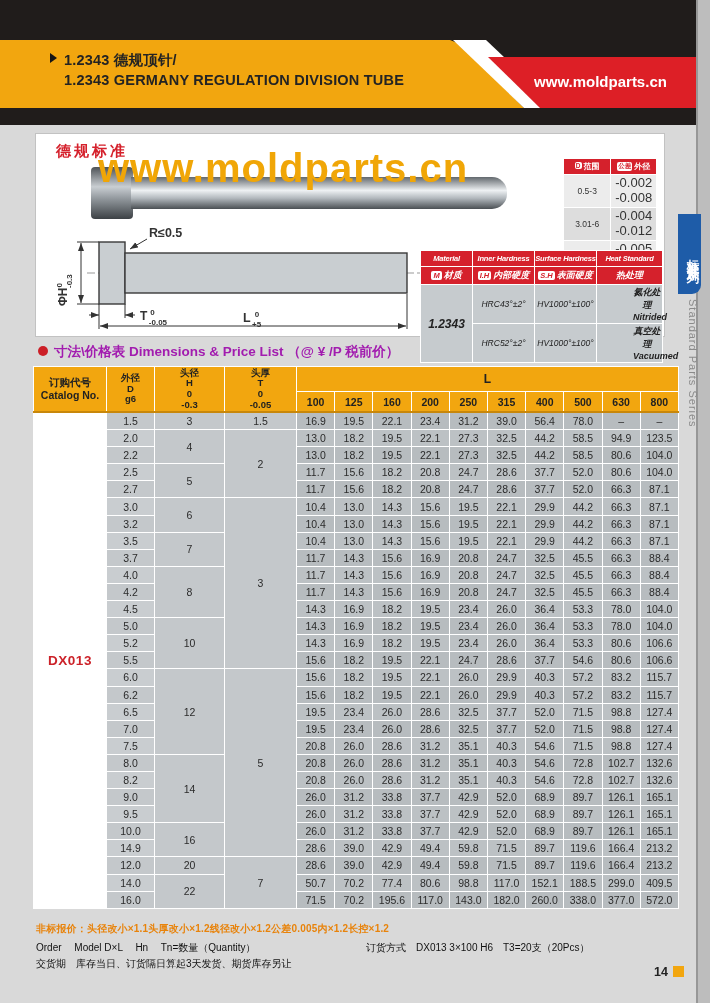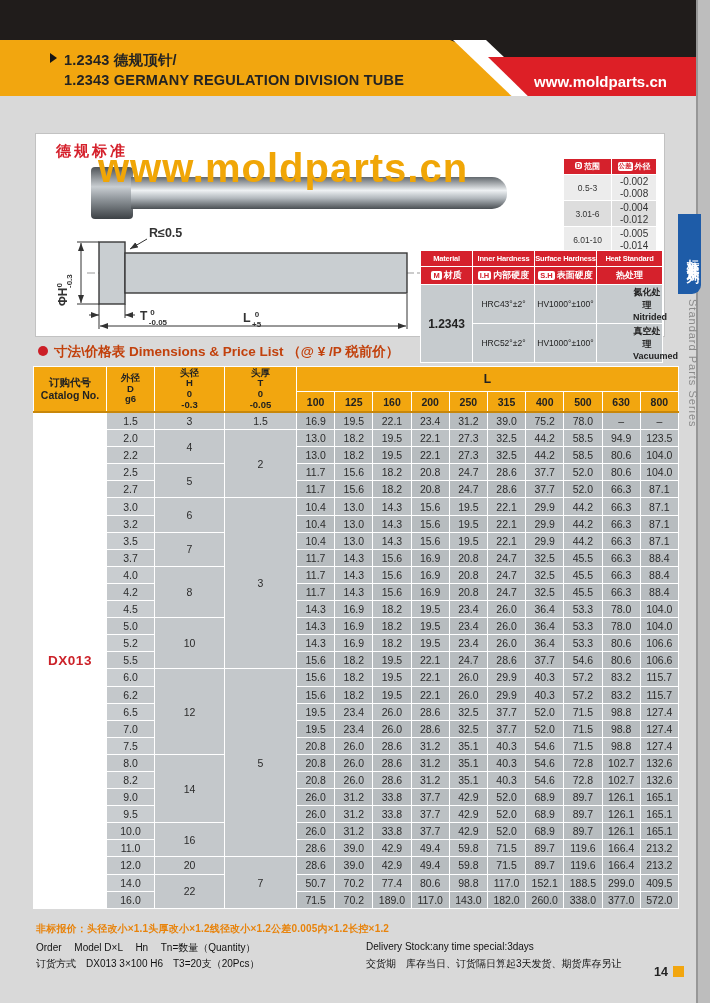--- a/index.html
+++ b/index.html
@@ -10,7 +10,7 @@
     -webkit-font-smoothing:antialiased;
   }
   
-  .hdr{position:absolute;left:0;top:0;width:710px;height:96px;background:#201c1b;}
+  .hdr{position:absolute;left:0;top:0;width:710px;height:125px;background:#201c1b;}
   .hdr-yellow{position:absolute;inset:0;background:#f2a60f;
     clip-path:polygon(0 40px,450px 40px,460px 44px,524px 108px,0 108px);}
   .hdr-white{position:absolute;inset:0;background:#ffffff;

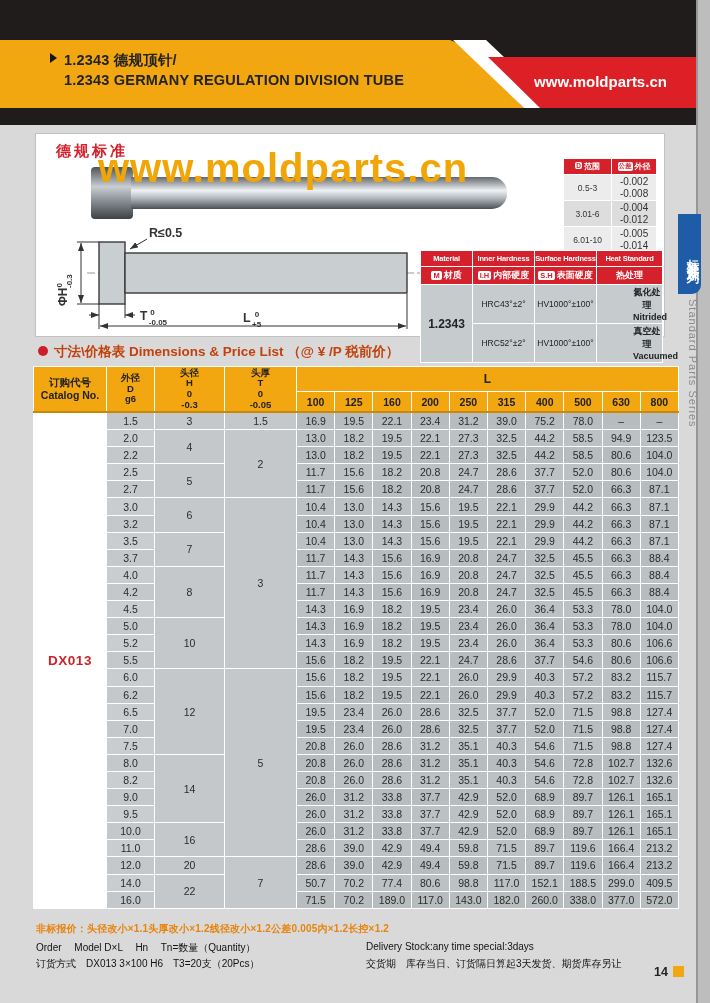--- a/index.html
+++ b/index.html
@@ -47,7 +47,7 @@
   .tol-table tr:nth-child(odd) td{background:#ececec;}
   .tol-table tr:nth-child(even) td{background:#dddddd;}
   .tol-table .trange{font-size:8.5px;width:48px;}
-  .tol-table .tval{font-size:10px;line-height:1.15;padding:1px 0;width:46px;margin-top:32px;}
+  .tol-table .tval{font-size:13px;line-height:1.15;padding:1px 0;width:46px;margin-top:32px;}
   .tbadge{display:inline-block;background:#fff;color:#d5212c;border-radius:2px;font-size:6.5px;
     padding:0 1px;margin-right:2px;font-weight:bold;vertical-align:1px;}
   

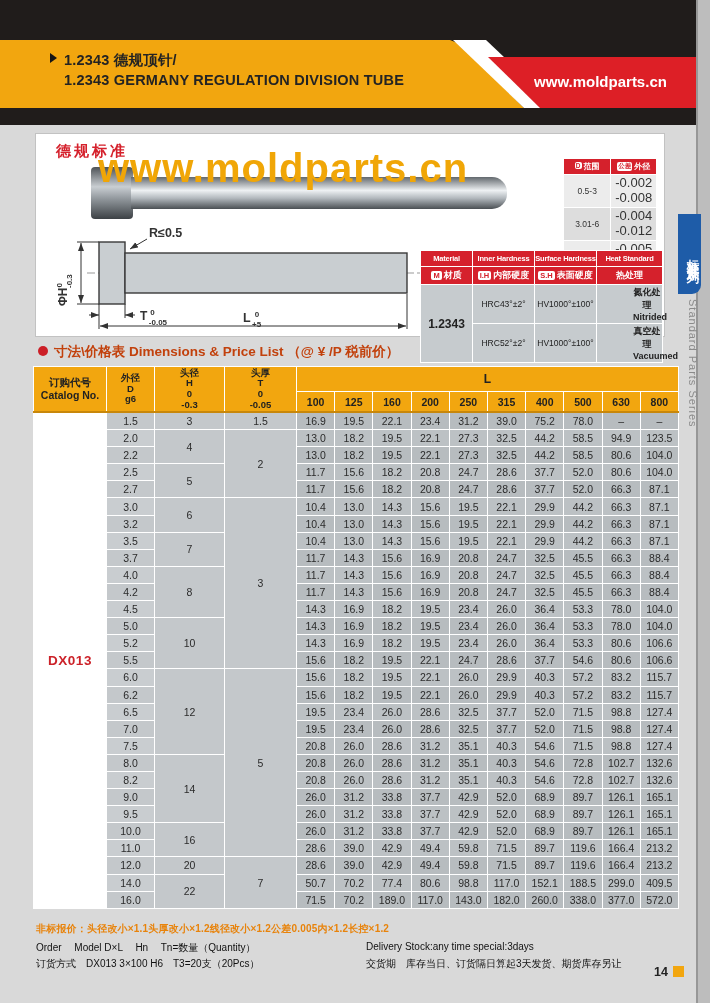--- a/index.html
+++ b/index.html
@@ -51,7 +51,7 @@
   .tbadge{display:inline-block;background:#fff;color:#d5212c;border-radius:2px;font-size:6.5px;
     padding:0 1px;margin-right:2px;font-weight:bold;vertical-align:1px;}
   
-  .mat-table{position:absolute;left:384px;top:116px;width:242px;border-collapse:collapse;text-align:center;z-index:4;table-layout:fixed;}
+  .mat-table{position:absolute;left:384px;top:116px;width:242px;border-collapse:collapse;text-align:center;z-index:4;table-layout:fixed;font-style:italic;}
   .mat-table th{background:#d5212c;color:#fff;border:1px solid #fff;padding:1px 0;font-weight:bold;}
   .mat-table .en th{font-size:7.5px;height:13px;letter-spacing:-.2px;}
   .mat-table .cn th{font-size:9px;height:15px;}

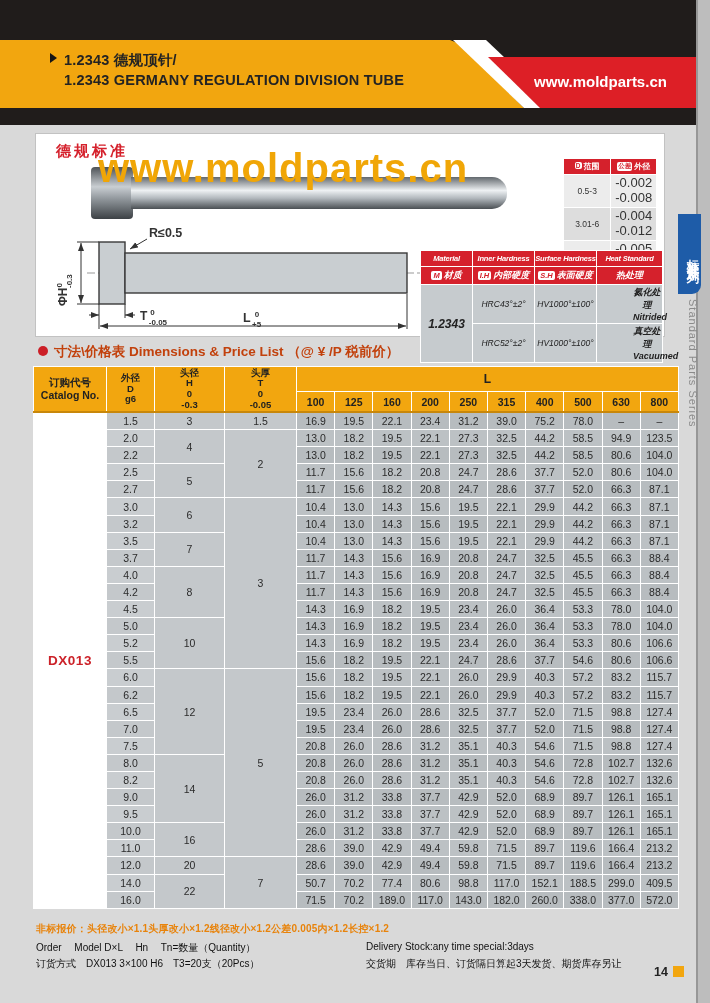--- a/index.html
+++ b/index.html
@@ -64,7 +64,7 @@
   .dim-svg{position:absolute;left:15px;top:88px;z-index:2;}
   .dim-svg text{font-family:"Liberation Sans",sans-serif;fill:#333;}
   
-  .section-title{position:absolute;left:38px;top:343px;font-size:13.5px;font-weight:bold;color:#c2410c;}
+  .section-title{position:absolute;left:38px;top:343px;font-size:13.5px;font-weight:bold;color:#a21caf;}
   .bullet{display:inline-block;width:10px;height:10px;border-radius:50%;background:#cc1f27;margin-right:6px;}
   
   .price-table{position:absolute;left:33px;top:366px;border-collapse:collapse;table-layout:fixed;width:645px;}

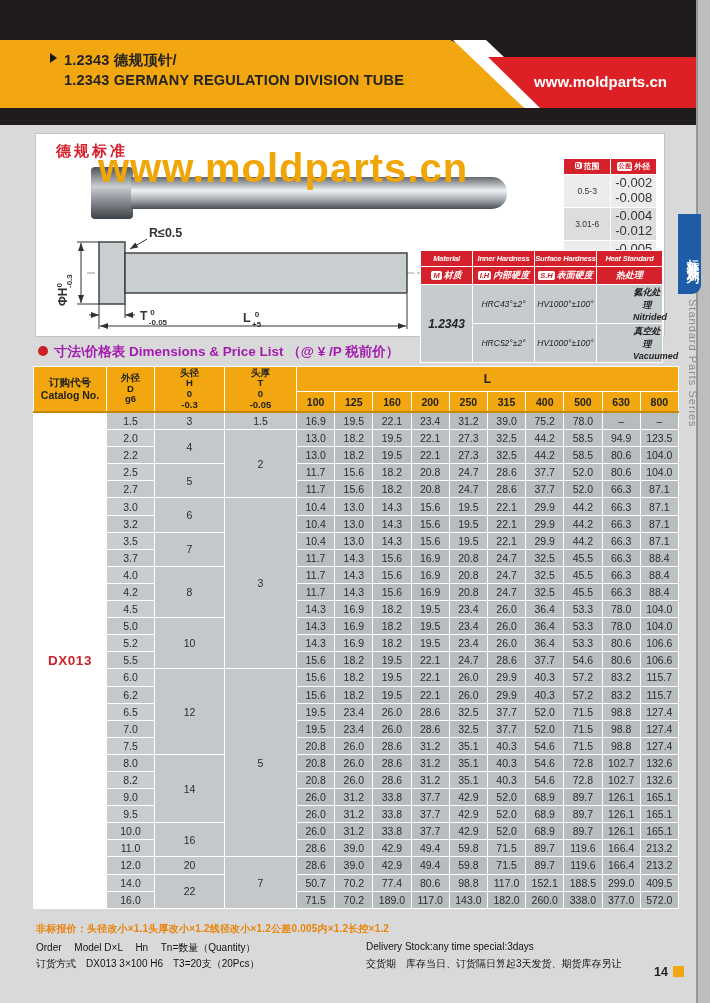--- a/index.html
+++ b/index.html
@@ -262,7 +262,7 @@
         <td class="price">23.4</td>
         <td class="price">31.2</td>
         <td class="price">39.0</td>
-        <td class="price">75.2</td>
+        <td class="price">56.4</td>
         <td class="price">78.0</td>
         <td class="price">–</td>
         <td class="price">–</td>

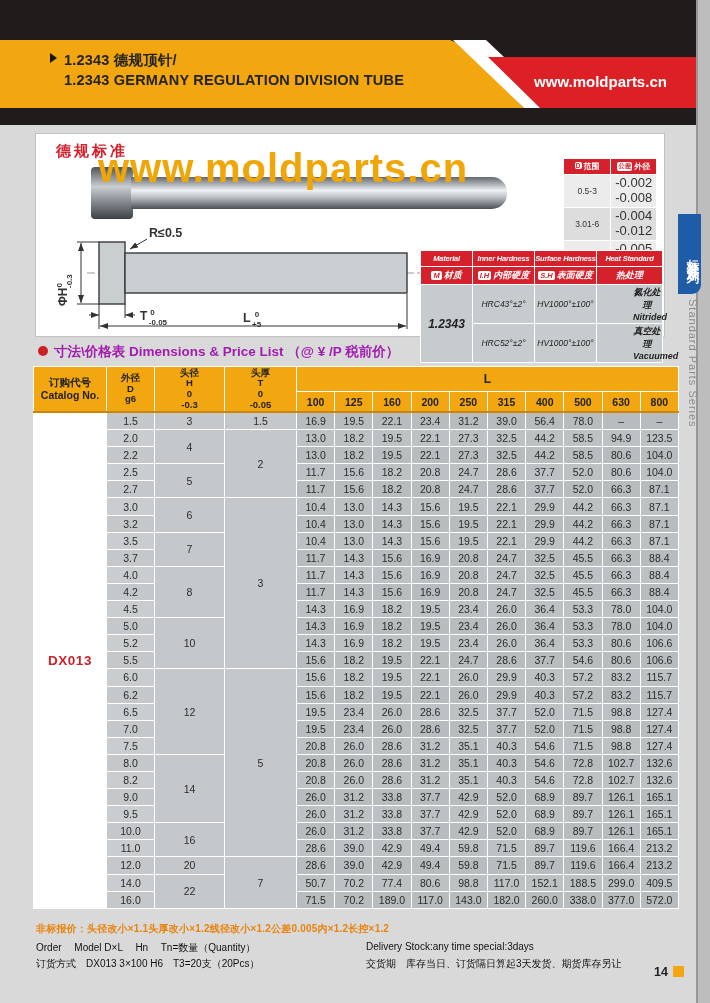--- a/index.html
+++ b/index.html
@@ -592,7 +592,7 @@
         <td class="price">165.1</td>
       </tr>
       <tr>
-        <td class="dcol">11.0</td>
+        <td class="dcol">14.9</td>
         <td class="price">28.6</td>
         <td class="price">39.0</td>
         <td class="price">42.9</td>

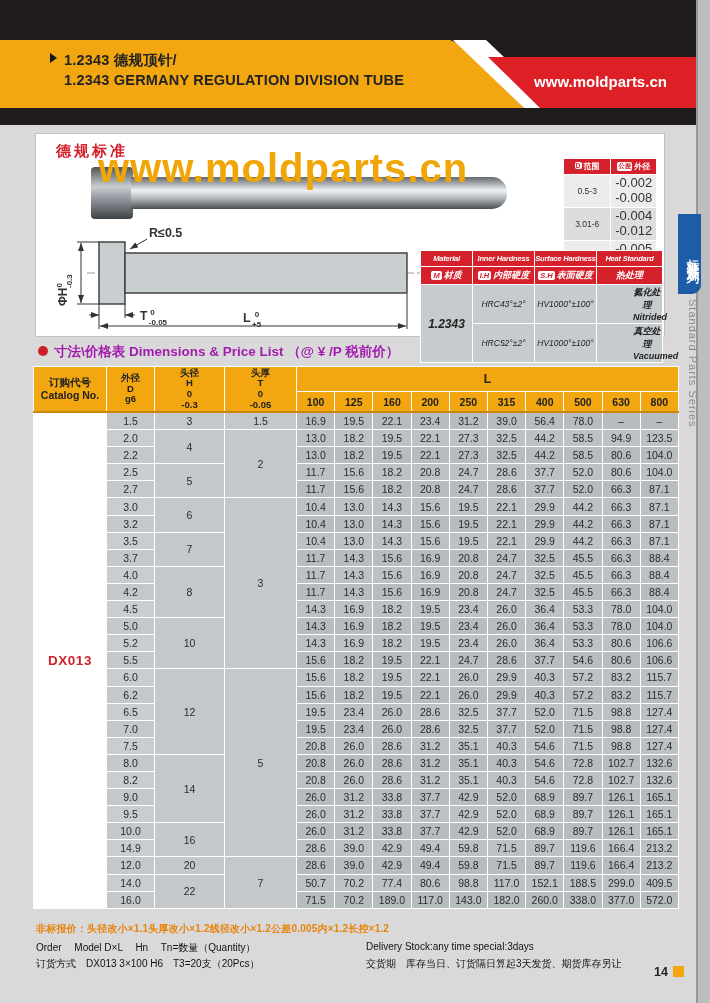--- a/index.html
+++ b/index.html
@@ -637,7 +637,7 @@
         <td class="dcol">16.0</td>
         <td class="price">71.5</td>
         <td class="price">70.2</td>
-        <td class="price">189.0</td>
+        <td class="price">195.6</td>
         <td class="price">117.0</td>
         <td class="price">143.0</td>
         <td class="price">182.0</td>

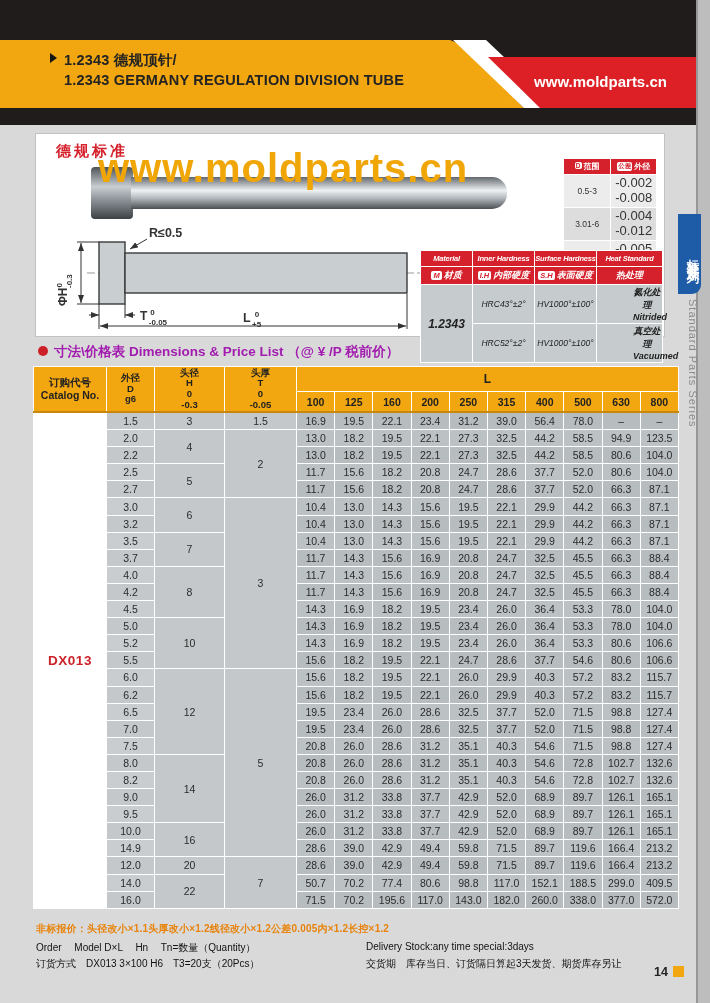--- a/index.html
+++ b/index.html
@@ -652,7 +652,6 @@
 <div class="note">非标报价：头径改小×1.1头厚改小×1.2线径改小×1.2公差0.005内×1.2长控×1.2</div>
 <div class="order-block">
   <div>Order　 Model D×L　 Hn　 Tn=数量（Quantity）</div>
-  <div>Delivery Stock:any time special:3days</div>
   <div>订货方式　DX013 3×100 H6　T3=20支（20Pcs）</div>
   <div>交货期　库存当日、订货隔日算起3天发货、期货库存另让</div>
 </div>

